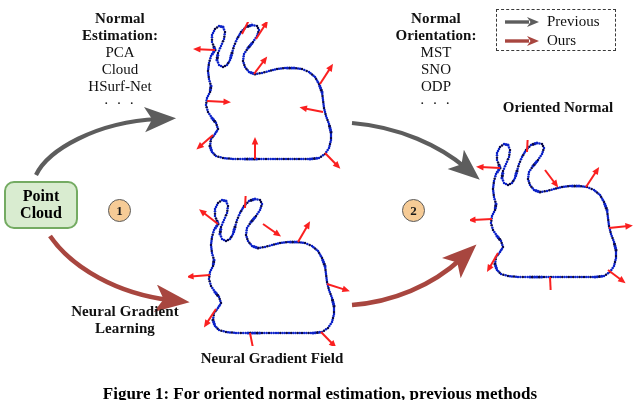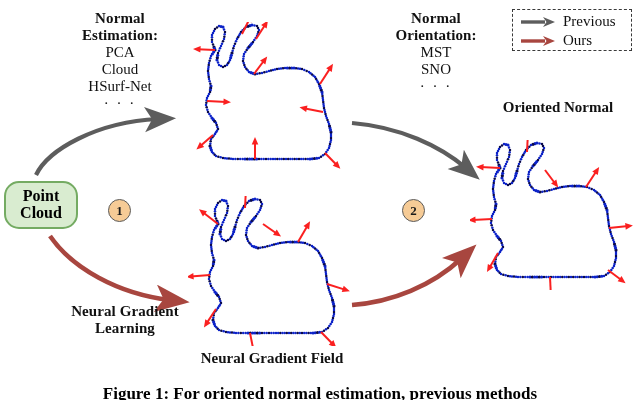--- a/index.html
+++ b/index.html
@@ -27,7 +27,7 @@
      font-weight:bold;font-size:13px;color:#1a1a1a;font-family:"Liberation Serif",serif;}
 
   
-  #legend{position:absolute;left:512px;top:9px;width:120px;height:42px;
+  #legend{position:absolute;left:496px;top:9px;width:120px;height:42px;
      border:1.6px dashed #3a3a3a;background:#fff;
      padding:2px 4px 2px 6px;box-sizing:border-box;}
   .legrow{display:flex;align-items:center;height:19px;}

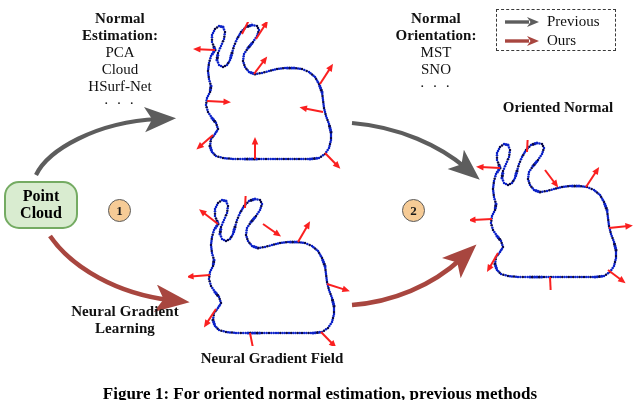--- a/index.html
+++ b/index.html
@@ -923,6 +923,7 @@
     <div class="heading">Orientation:</div>
     <div class="method">MST</div>
     <div class="method">SNO</div>
+    <div class="method">ODP</div>
     <div class="dots">· · ·</div>
   </div>
 

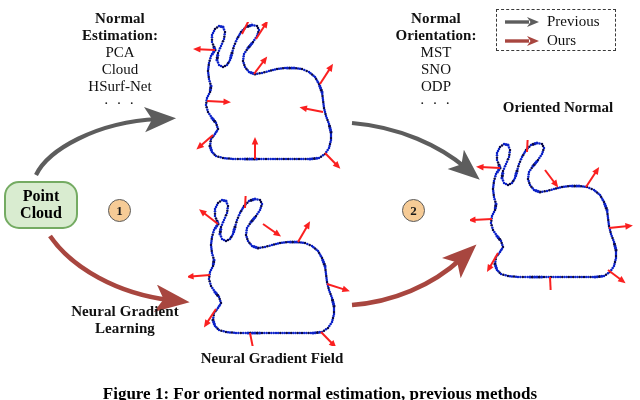--- a/index.html
+++ b/index.html
@@ -16,7 +16,7 @@
 
   
   #pc-box{position:absolute;left:4px;top:181px;width:70px;height:44px;
-      background:#d9ecd0;border:2px solid #74ab62;border-radius:15px;
+      background:#d9ecd0;border:2px solid #74ab62;border-radius:10px;
       display:flex;flex-direction:column;align-items:center;justify-content:center;
       font-weight:bold;font-size:16px;line-height:1.05;color:#000;}
 

